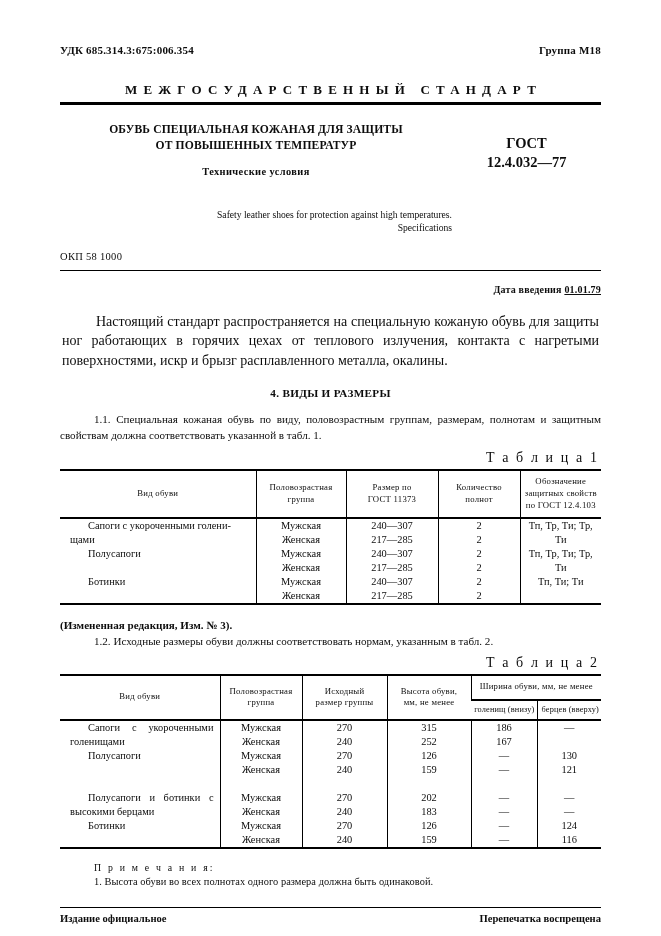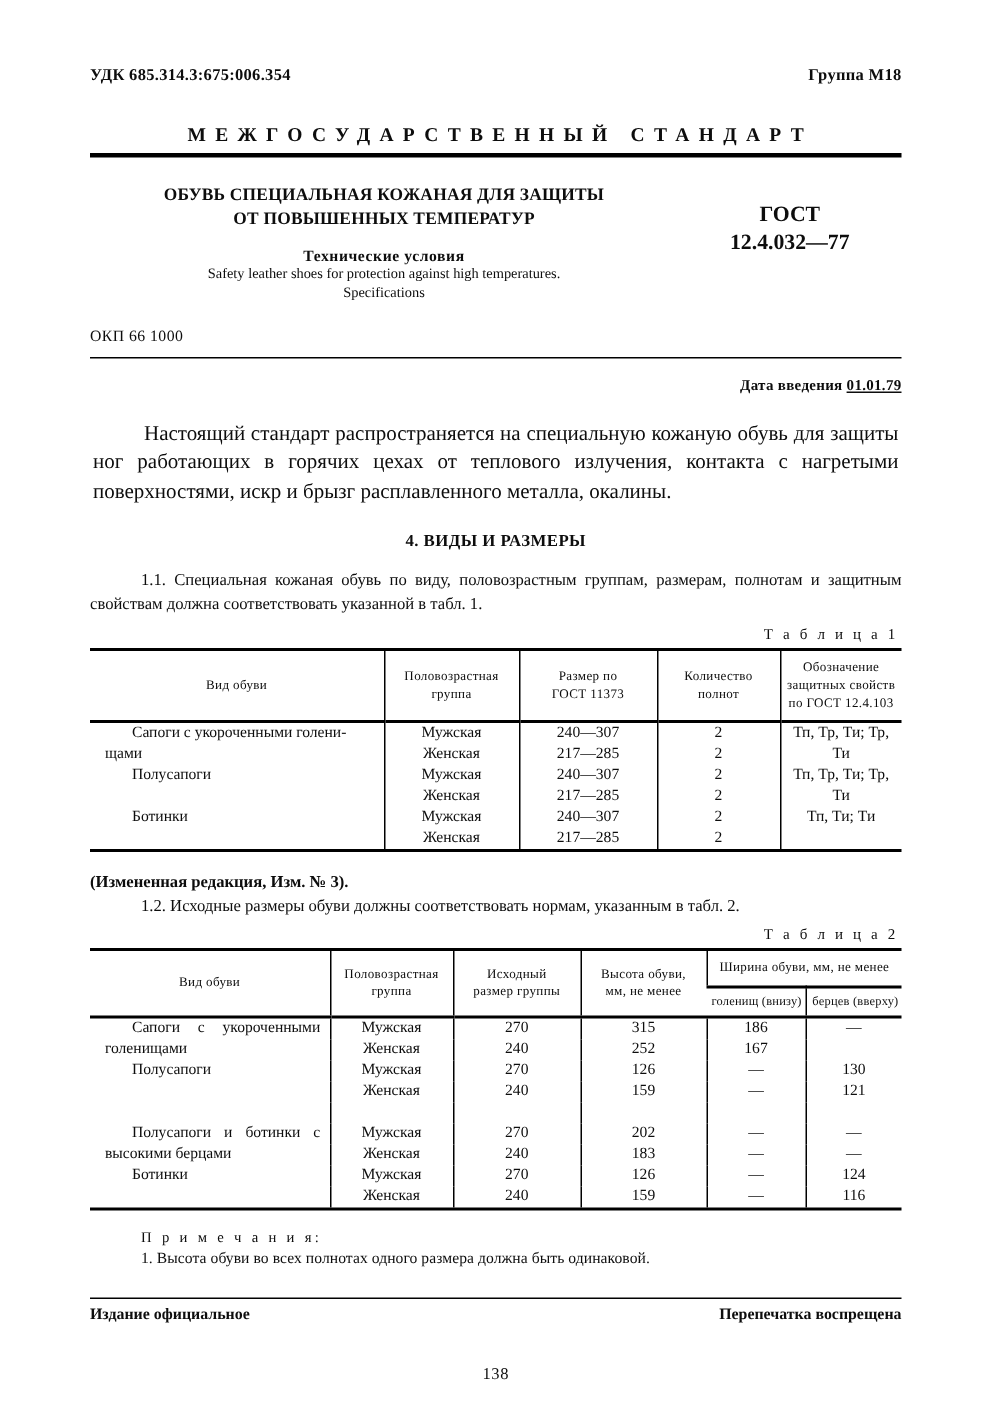--- a/index.html
+++ b/index.html
@@ -83,7 +83,8 @@
   .engtitle {
     font-size: 9.6px;
     line-height: 1.32;
-    margin-top: 0;
+    margin-top: 32px;
+    text-align: right;
   }
 
   .okp {

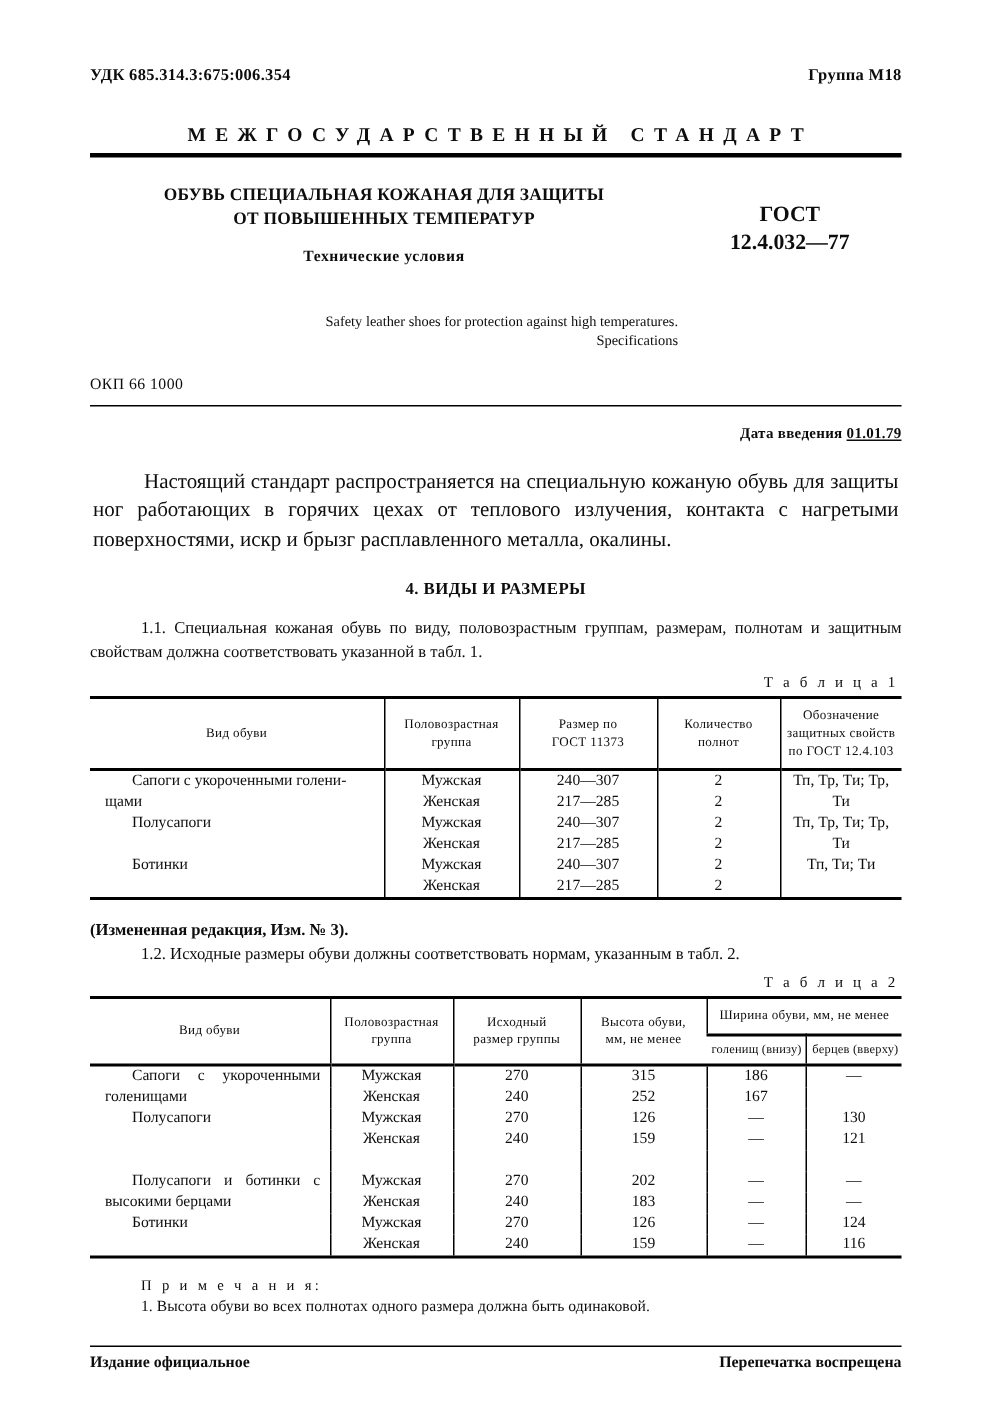--- a/index.html
+++ b/index.html
@@ -280,7 +280,7 @@
     </div>
   </div>
 
-  <div class="okp">ОКП  66 1000</div>
+  <div class="okp">ОКП  58 1000</div>
   <div class="rule-okp"></div>
 
   <div class="dateline">

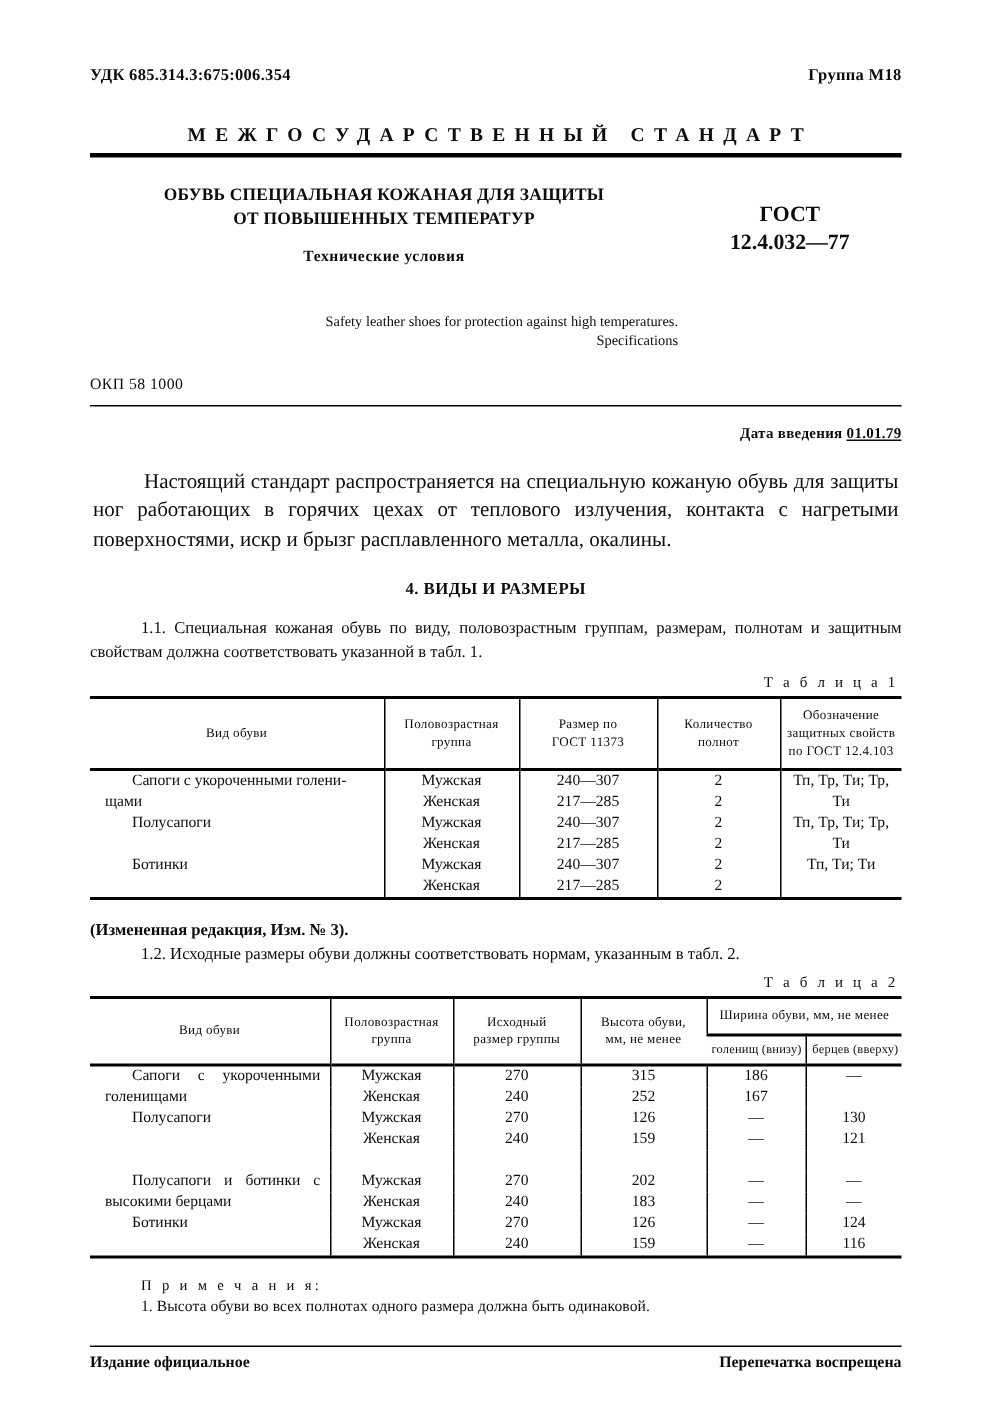--- a/index.html
+++ b/index.html
@@ -139,7 +139,7 @@
 
   .tablabel {
     text-align: right;
-    font-size: 10px;
+    font-size: 14px;
     letter-spacing: 2.1px;
     margin-top: 6px;
     margin-bottom: 3px;

